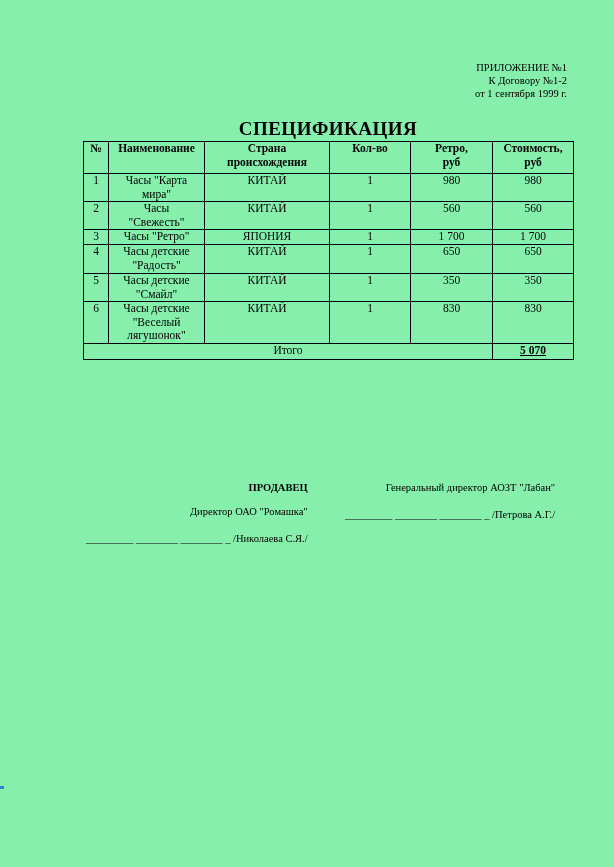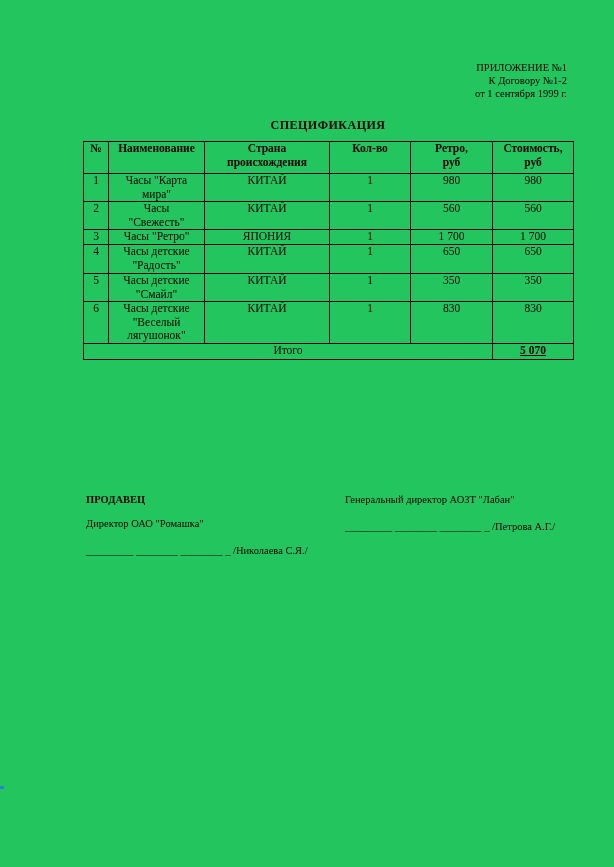--- a/index.html
+++ b/index.html
@@ -7,7 +7,7 @@
     position: relative;
     width: 614px;
     height: 867px;
-    background: #22c55e;
+    background: #86efac;
     font-family: "Liberation Serif", "DejaVu Serif", serif;
     color: #000000;
     overflow: hidden;

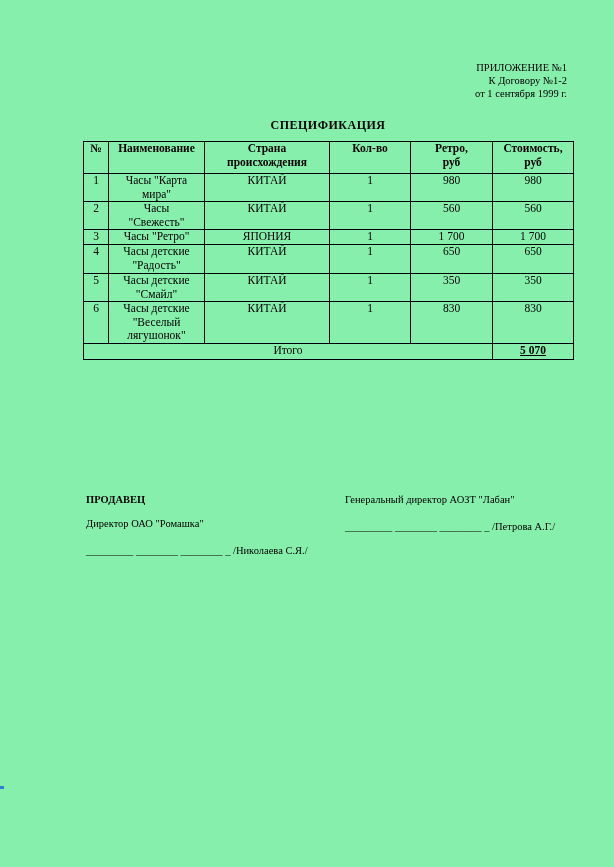--- a/index.html
+++ b/index.html
@@ -31,7 +31,7 @@
     width: 490px;
     text-align: center;
     font-weight: bold;
-    font-size: 12px;
+    font-size: 19px;
     letter-spacing: 0.5px;
   }
 

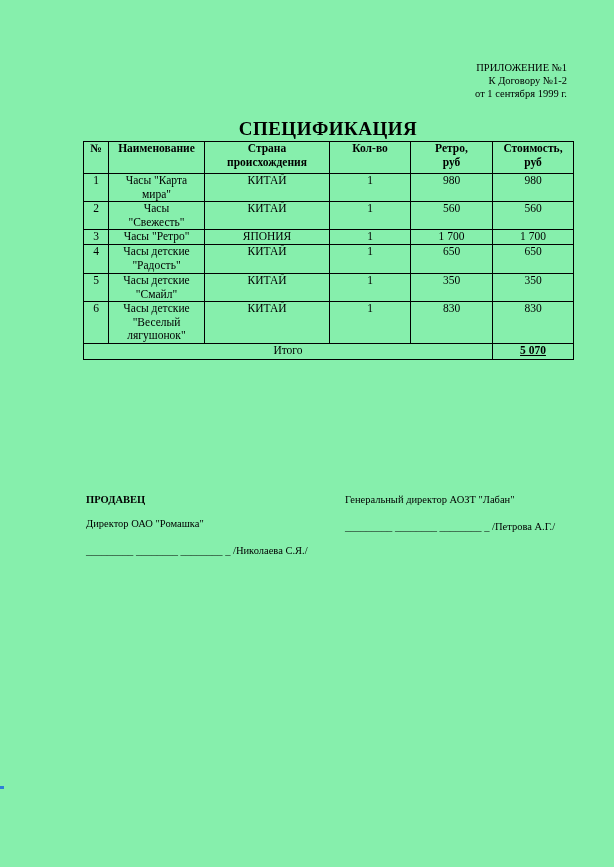--- a/index.html
+++ b/index.html
@@ -69,10 +69,11 @@
   
   .sig-block {
     position: absolute;
-    top: 494px;
+    top: 482px;
     font-size: 10.5px;
     line-height: 12px;
     white-space: nowrap;
+    text-align: right;
   }
   .sig-block.seller { left: 86px; }
   .sig-block.buyer  { left: 345px; }

